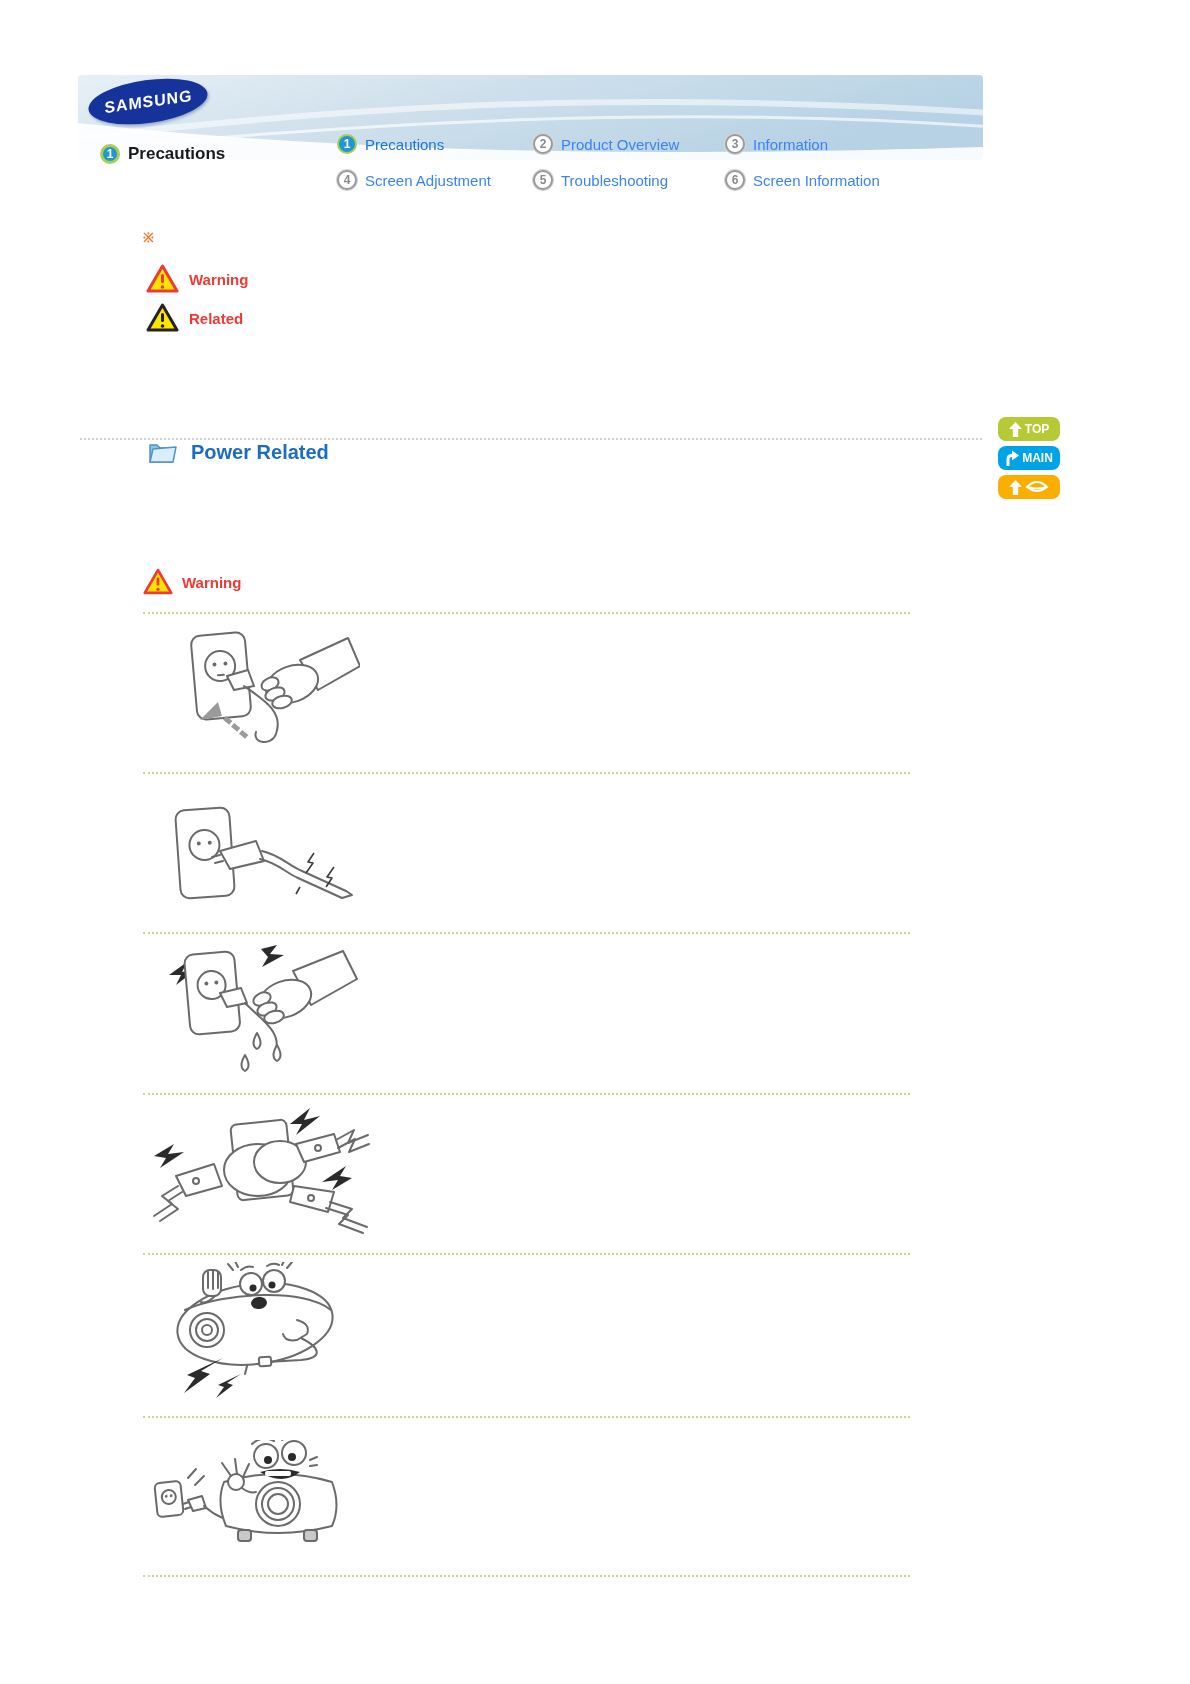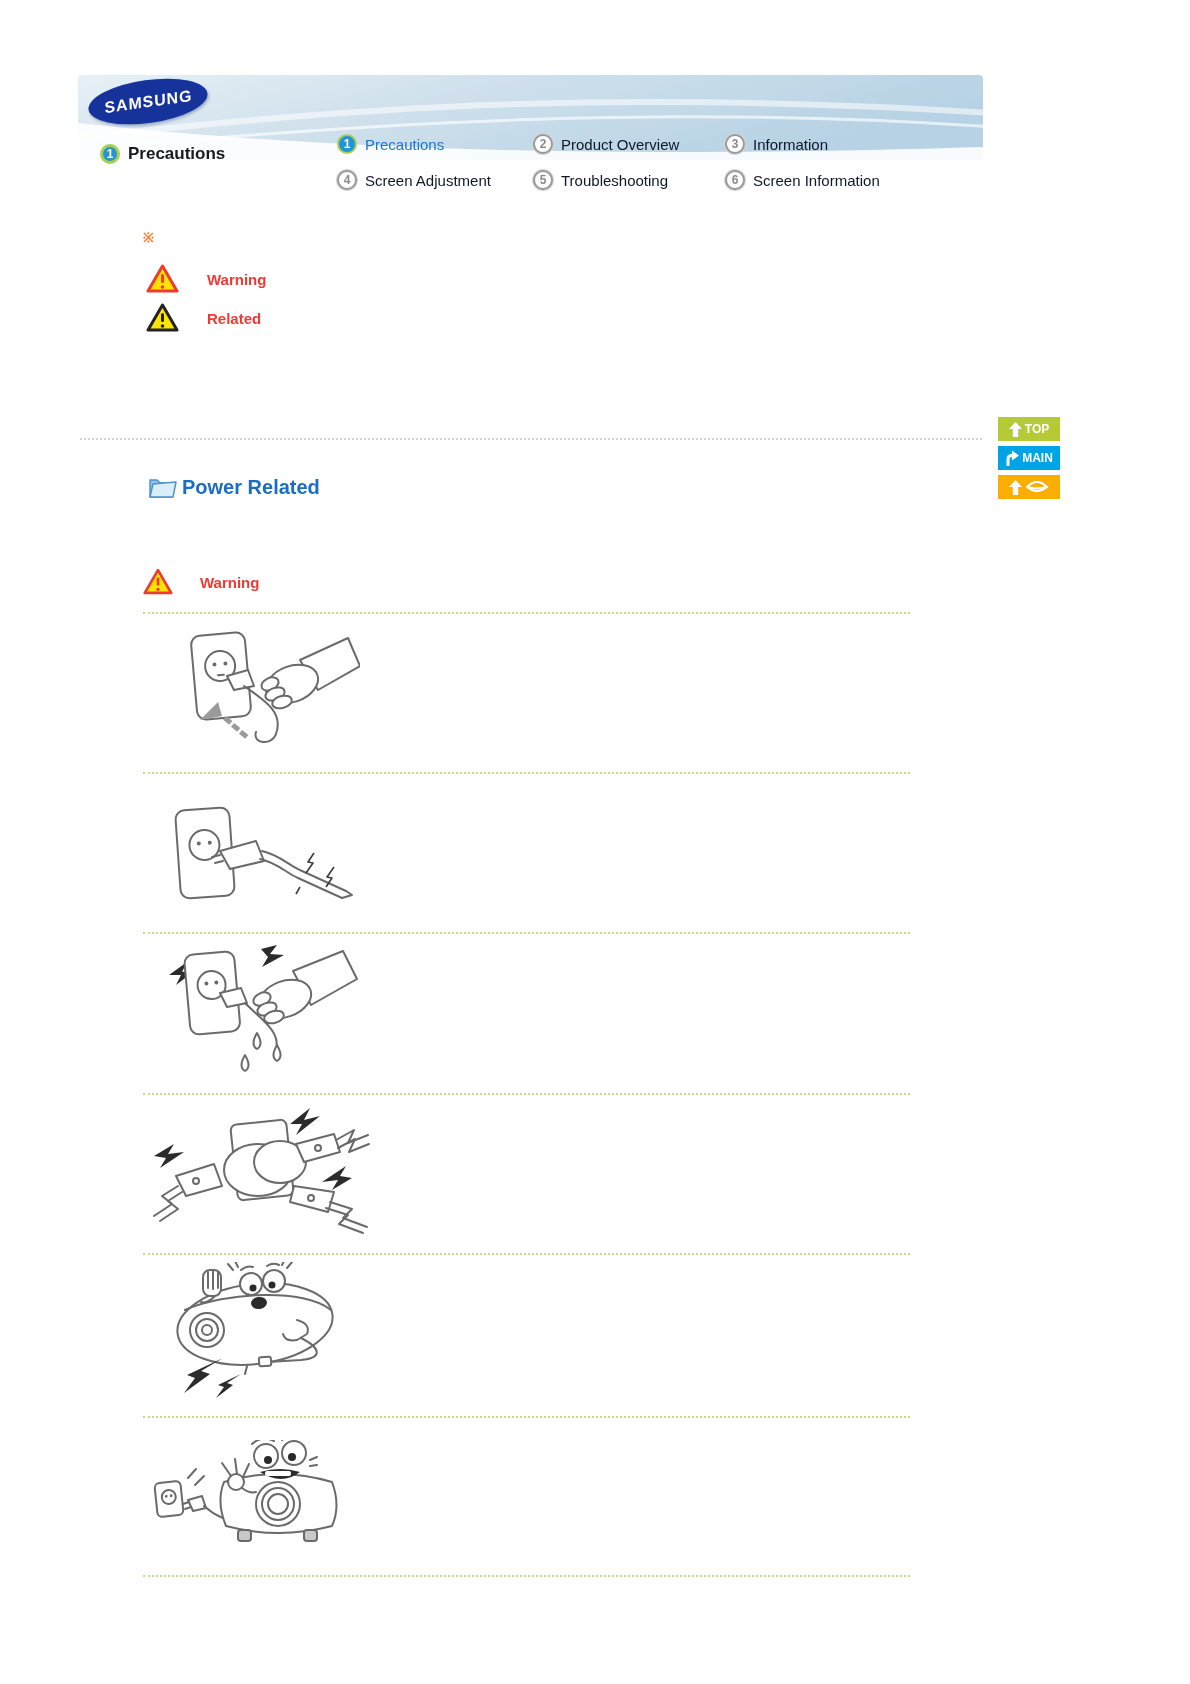--- a/index.html
+++ b/index.html
@@ -50,7 +50,7 @@
     box-shadow:0 0 0 1px #d5d5d5;
   }
   .nav-item.active .nav-label { color:#1b75d0; }
-  .nav-item.inactive .nav-label { color:#0f172a; }
+  .nav-item.inactive .nav-label { color:#3b82f6; }
   .nav-label { font-size:15px; }
 
   

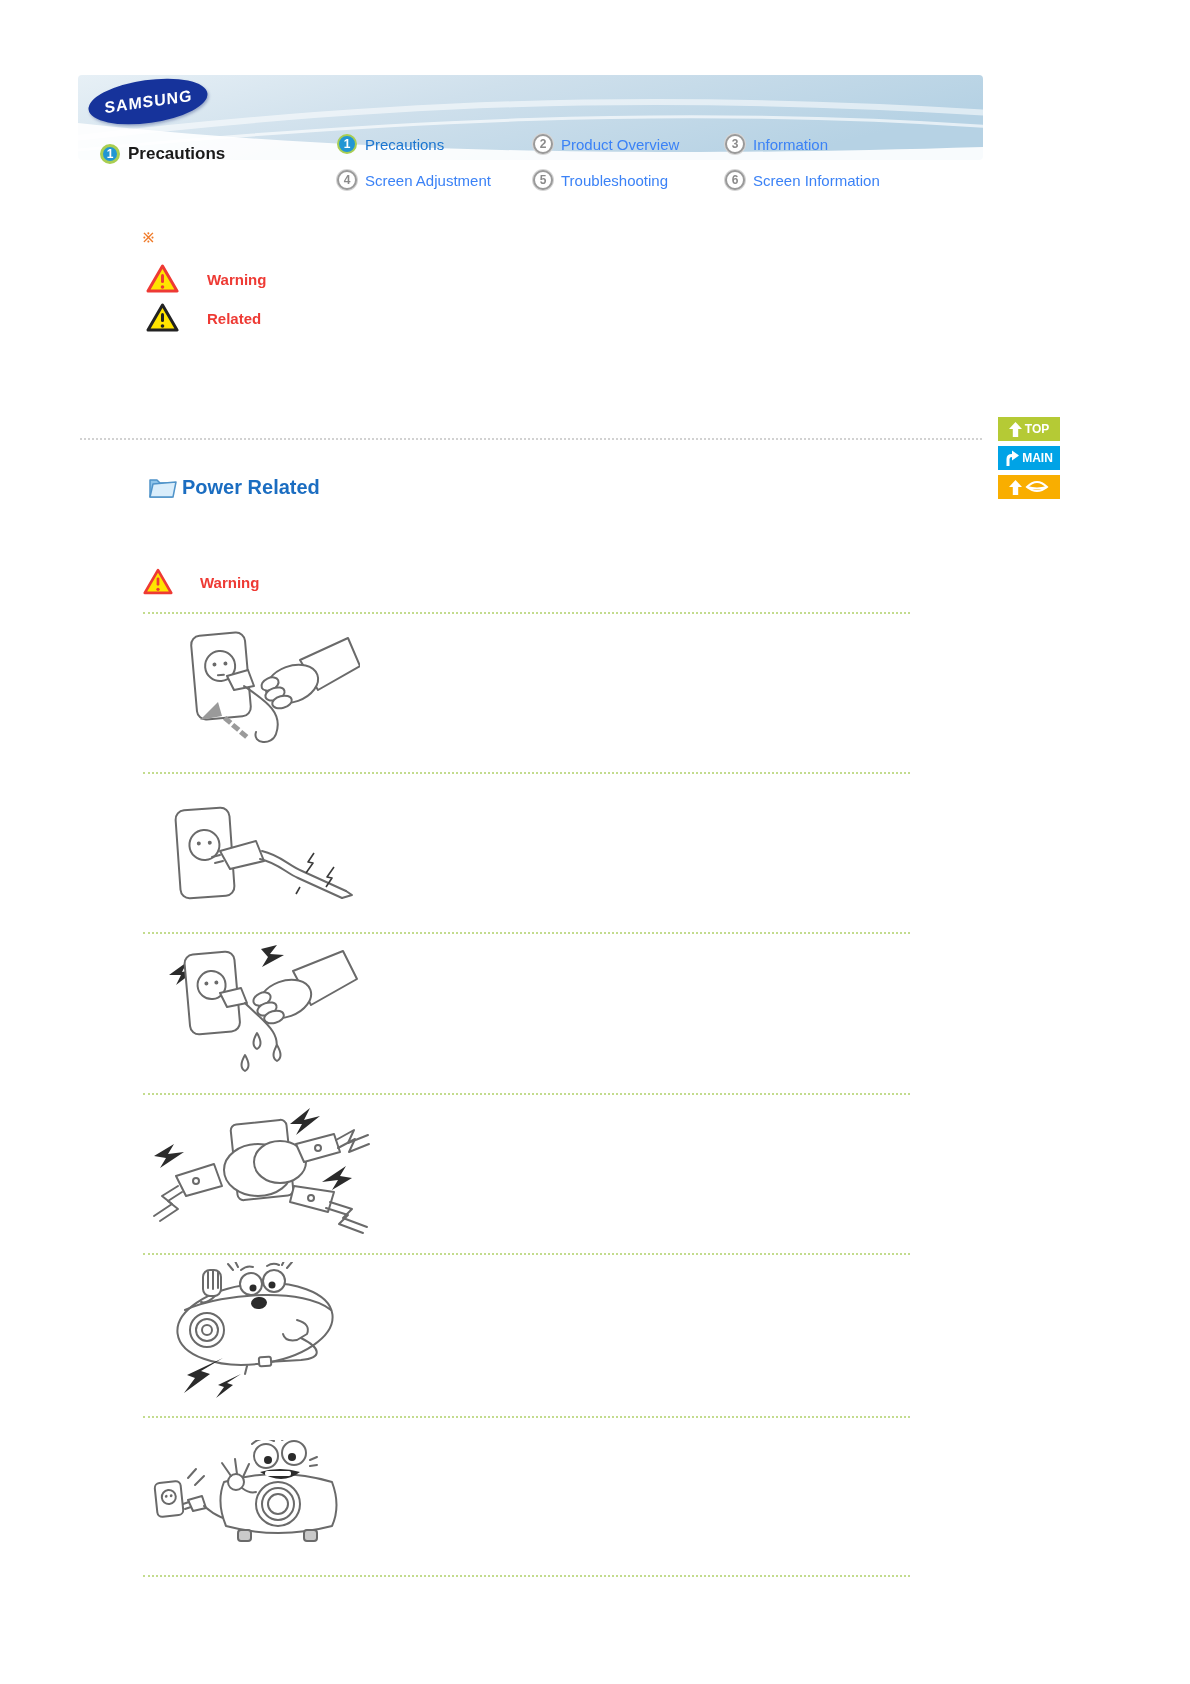--- a/index.html
+++ b/index.html
@@ -56,7 +56,7 @@
   
   .note-symbol { left:143px; top:228px; font-size:13px; color:#f07a28; font-weight:bold; }
   .legend-row { display:flex; align-items:center; gap:10px; }
-  .legend-label { font-size:15px; font-weight:bold; color:#ee3a34;margin-left:18px; }
+  .legend-label { font-size:15px; font-weight:bold; color:#ee3a34; }
 
   
   .gray-dotted { left:80px; top:438px; width:902px; border-top:2px dotted #d2d2d2; }

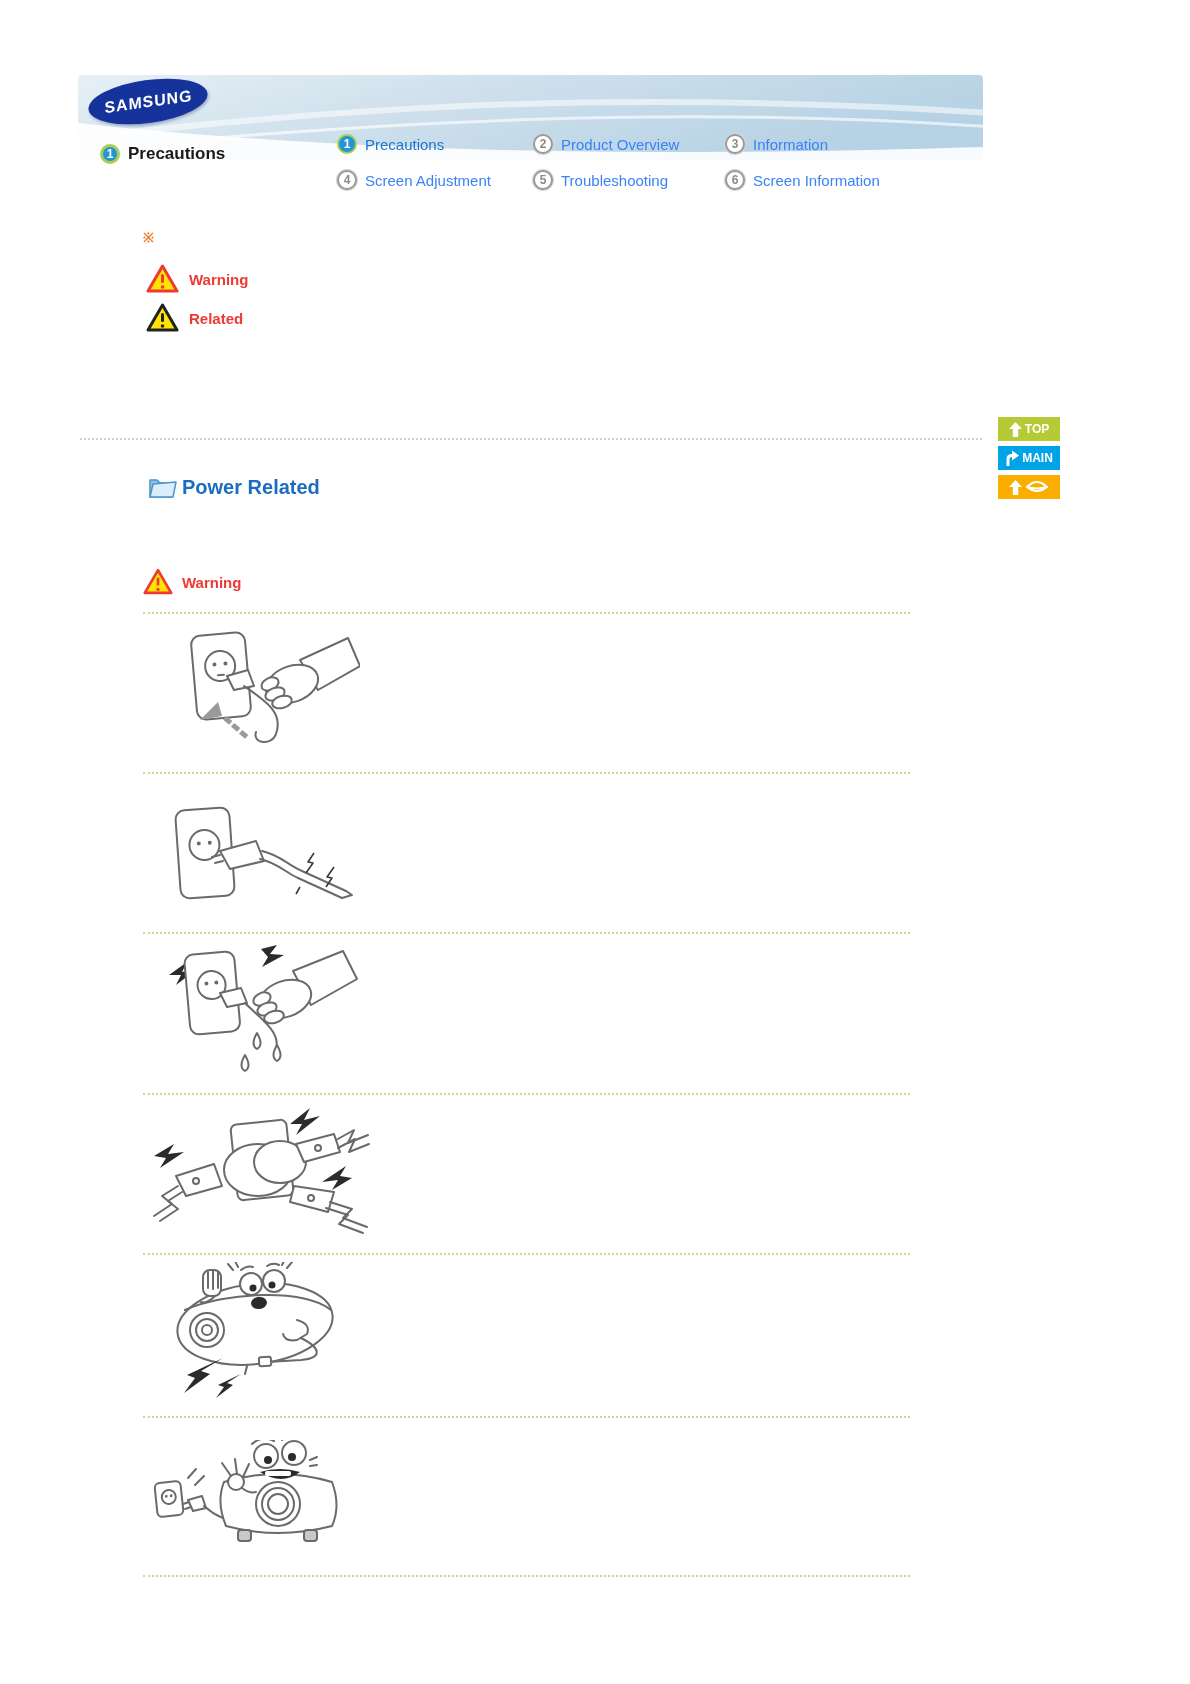--- a/index.html
+++ b/index.html
@@ -64,7 +64,7 @@
 
   
   .quick-btn {
-    left:998px; width:62px; height:24px; border-radius:0;
+    left:998px; width:62px; height:24px; border-radius:8px;
     display:flex; align-items:center; justify-content:center; gap:3px;
     color:#fff; font-size:12px; font-weight:bold; cursor:pointer;
   }

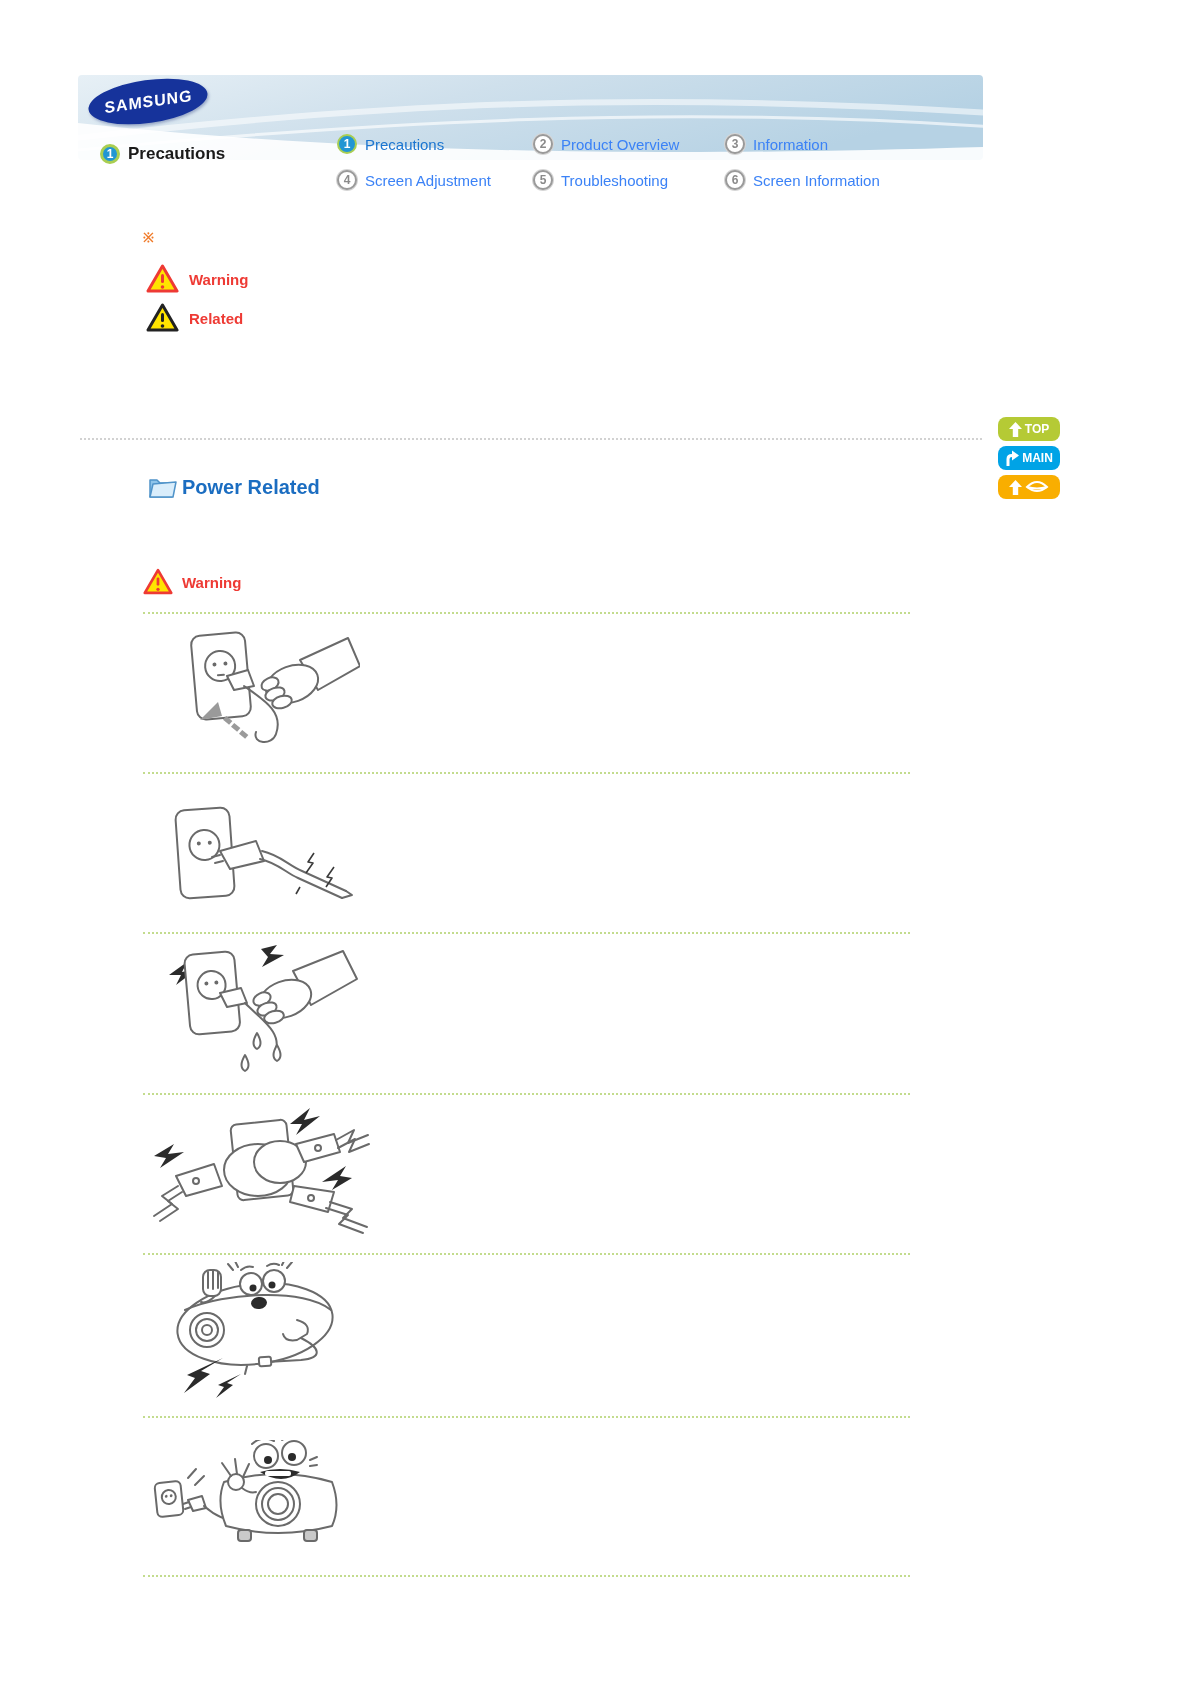--- a/index.html
+++ b/index.html
@@ -73,7 +73,7 @@
   .btn-lips  { top:475px; background:#f9ae00; }
 
   
-  .section-heading { left:148px; top:474px; display:flex; align-items:center; gap:4px; }
+  .section-heading { left:148px; top:439px; display:flex; align-items:center; gap:13px; }
   .section-heading .title { font-size:20px; font-weight:bold; color:#1b6dc1; }
 
   .warn-header { display:flex; align-items:center; gap:9px; }

